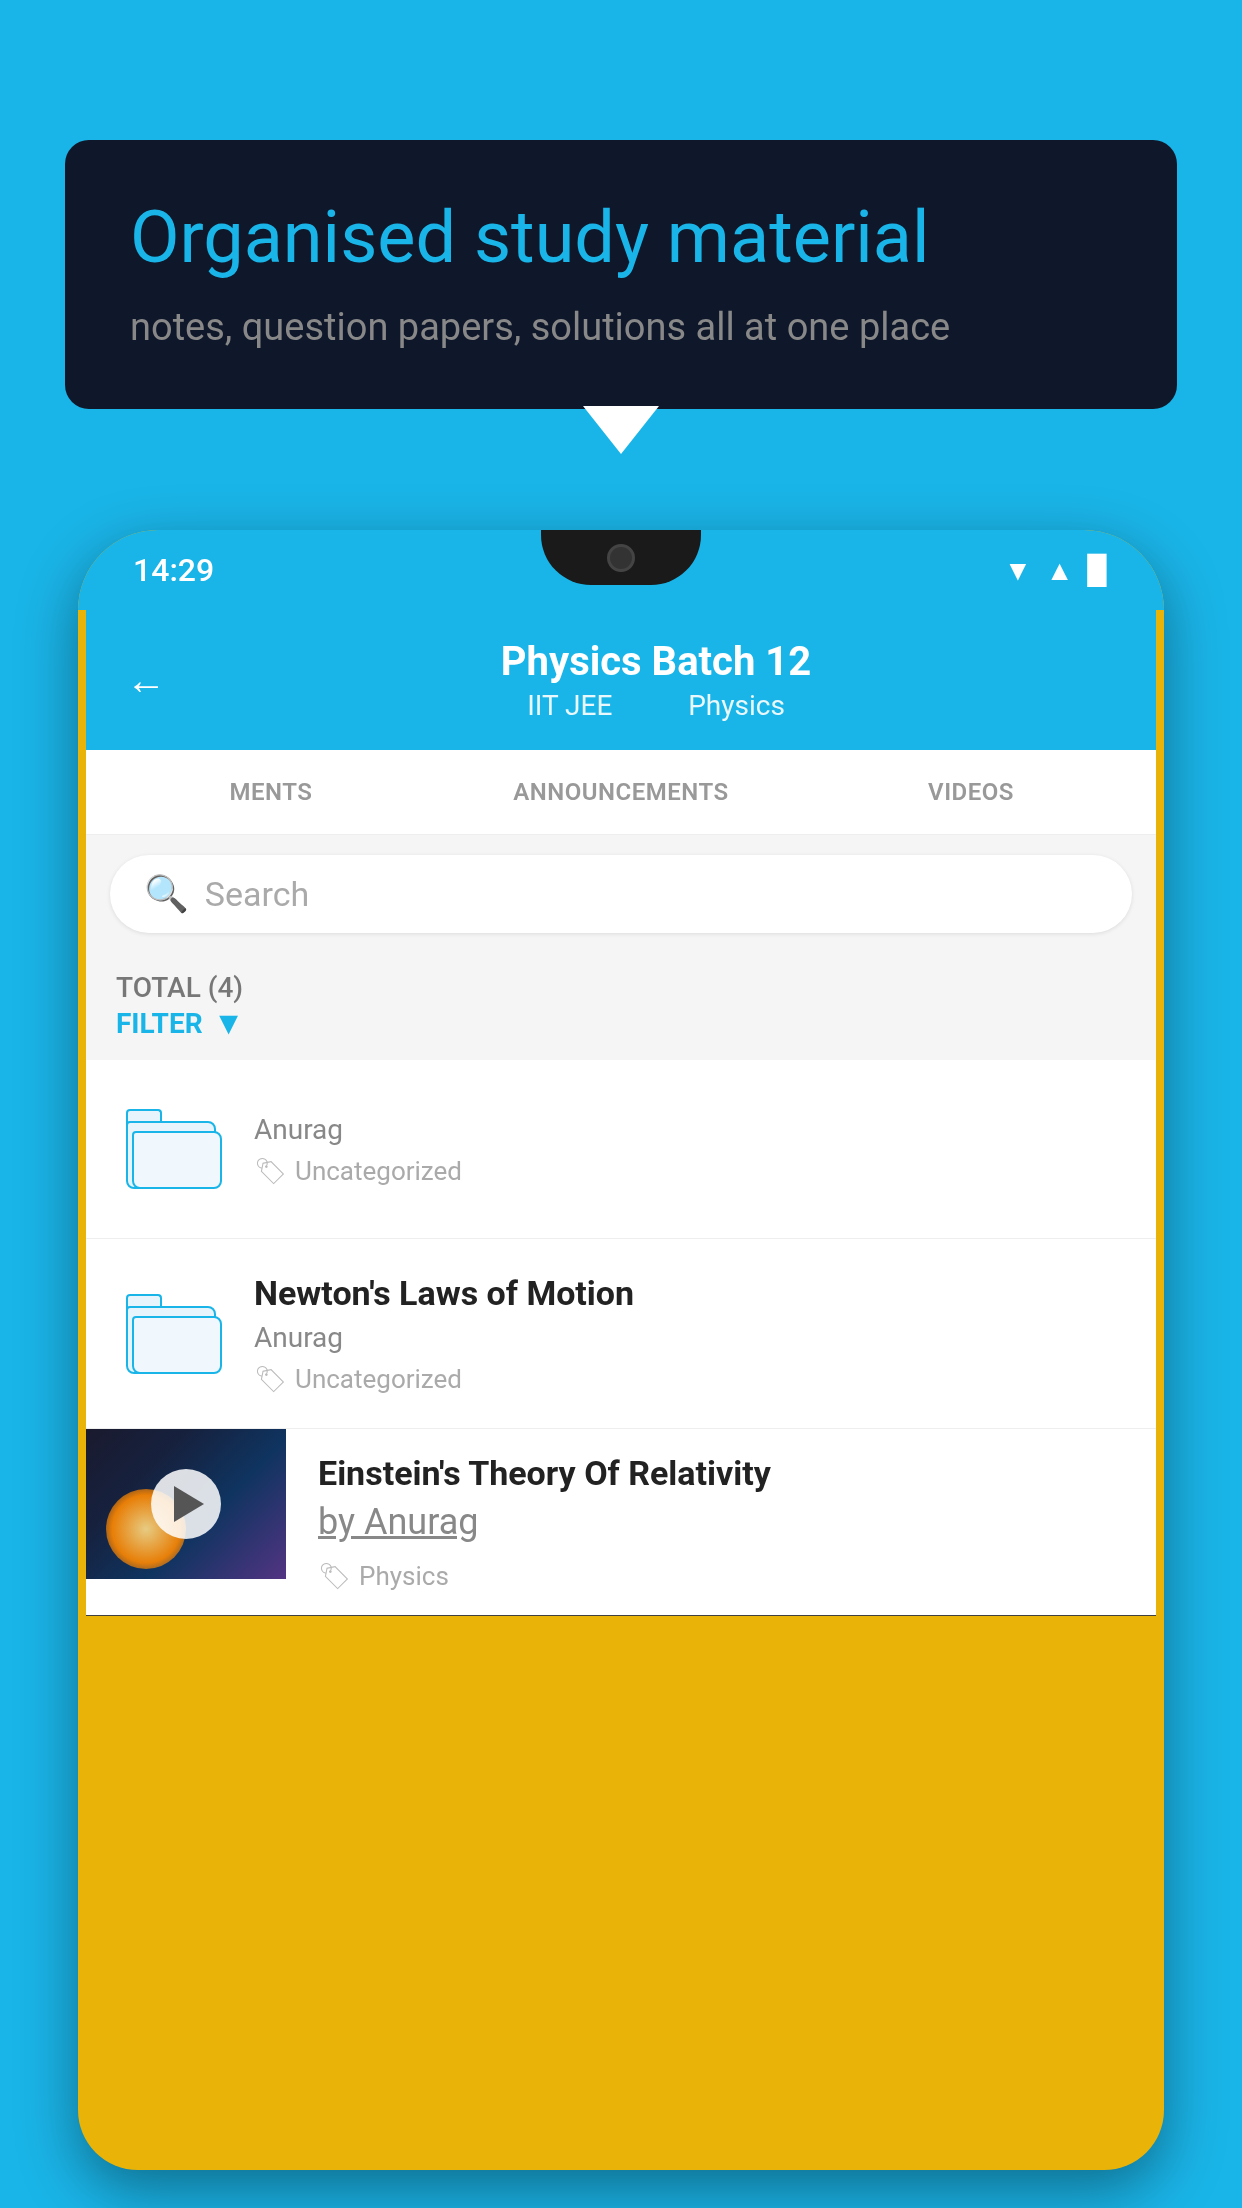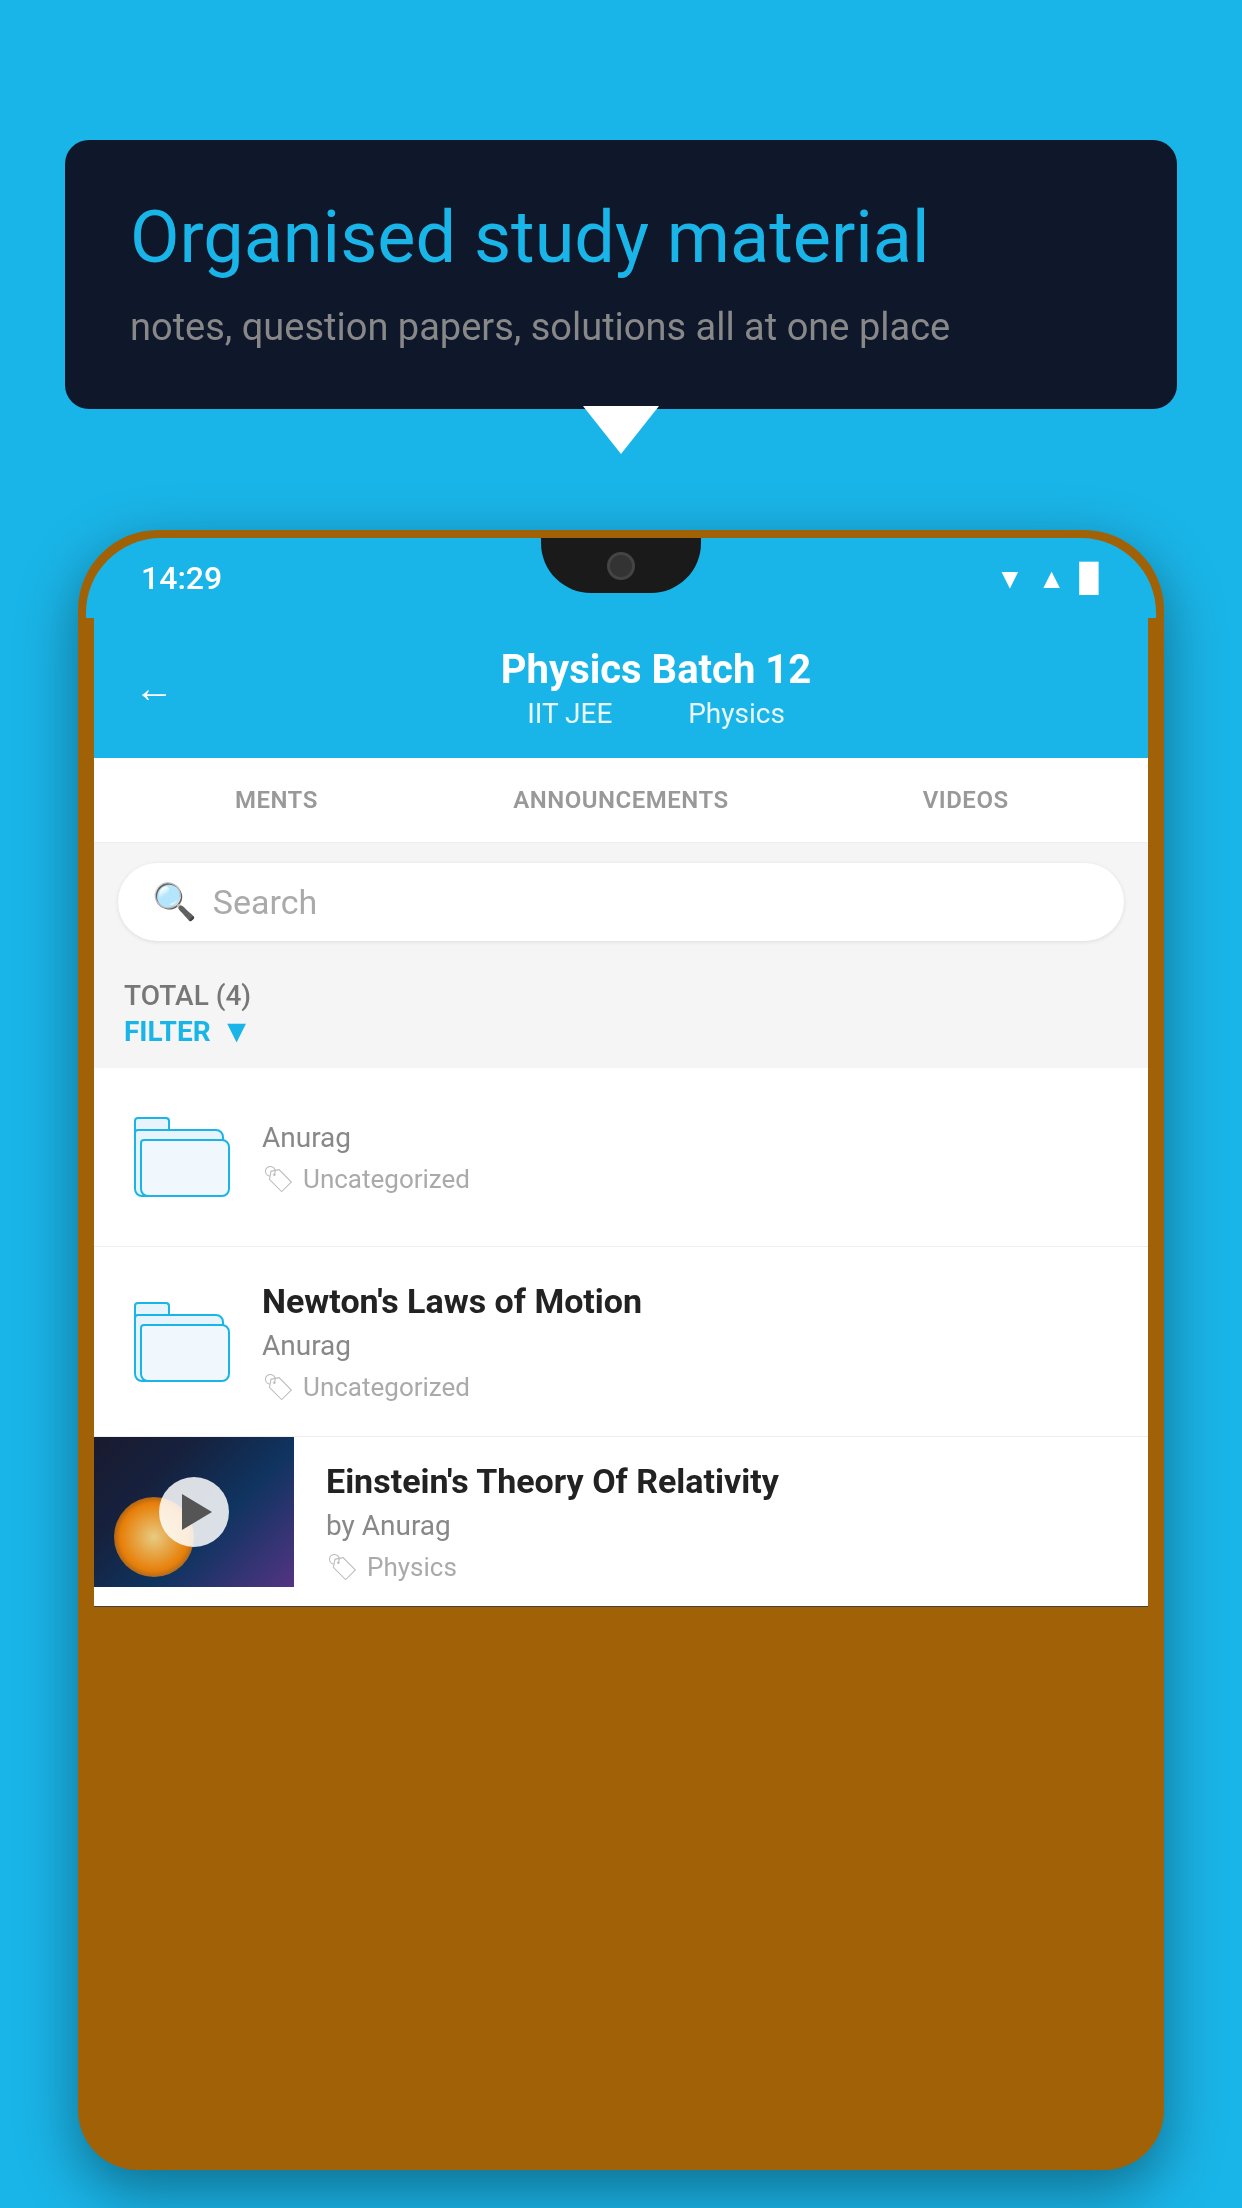--- a/index.html
+++ b/index.html
@@ -65,9 +65,9 @@
     }
 
     .phone {
-      background: #a16207;
+      background: #eab308;
       border-radius: 80px 80px 60px 60px;
-      padding: 8px;
+      padding: 0;
       position: relative;
       overflow: hidden;
       width: 100%;

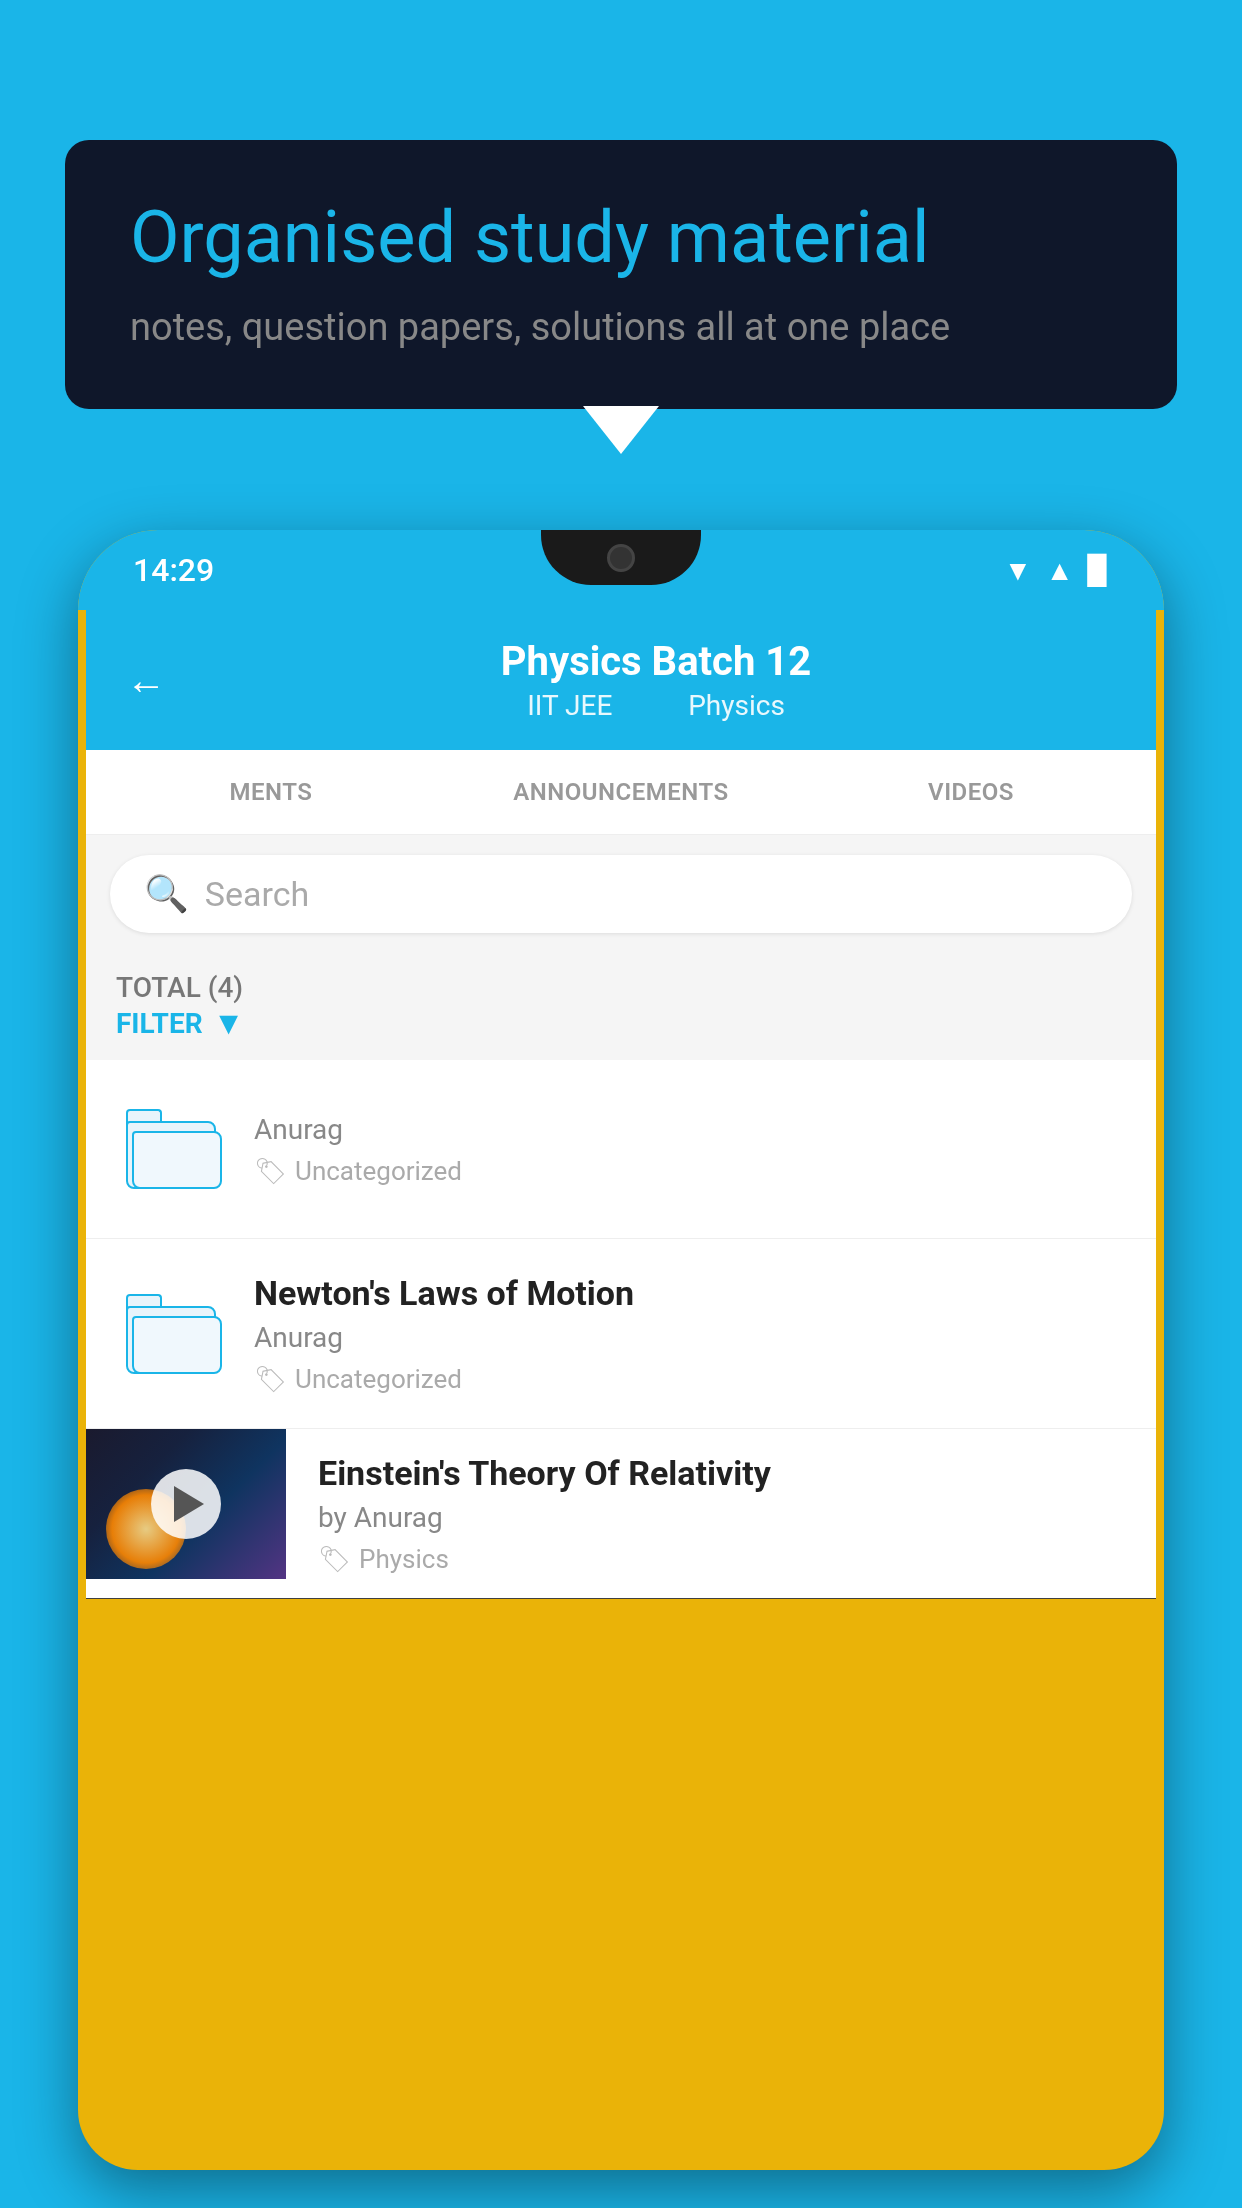--- a/index.html
+++ b/index.html
@@ -420,9 +420,10 @@
     }
 
     .einstein-author {
-      font-size: 28px;
+      font-size: 36px;
       color: #888;
-      margin-bottom: 10px;
+      margin-bottom: 18px;
+      text-decoration: underline;
     }
 
     .einstein-tag {

